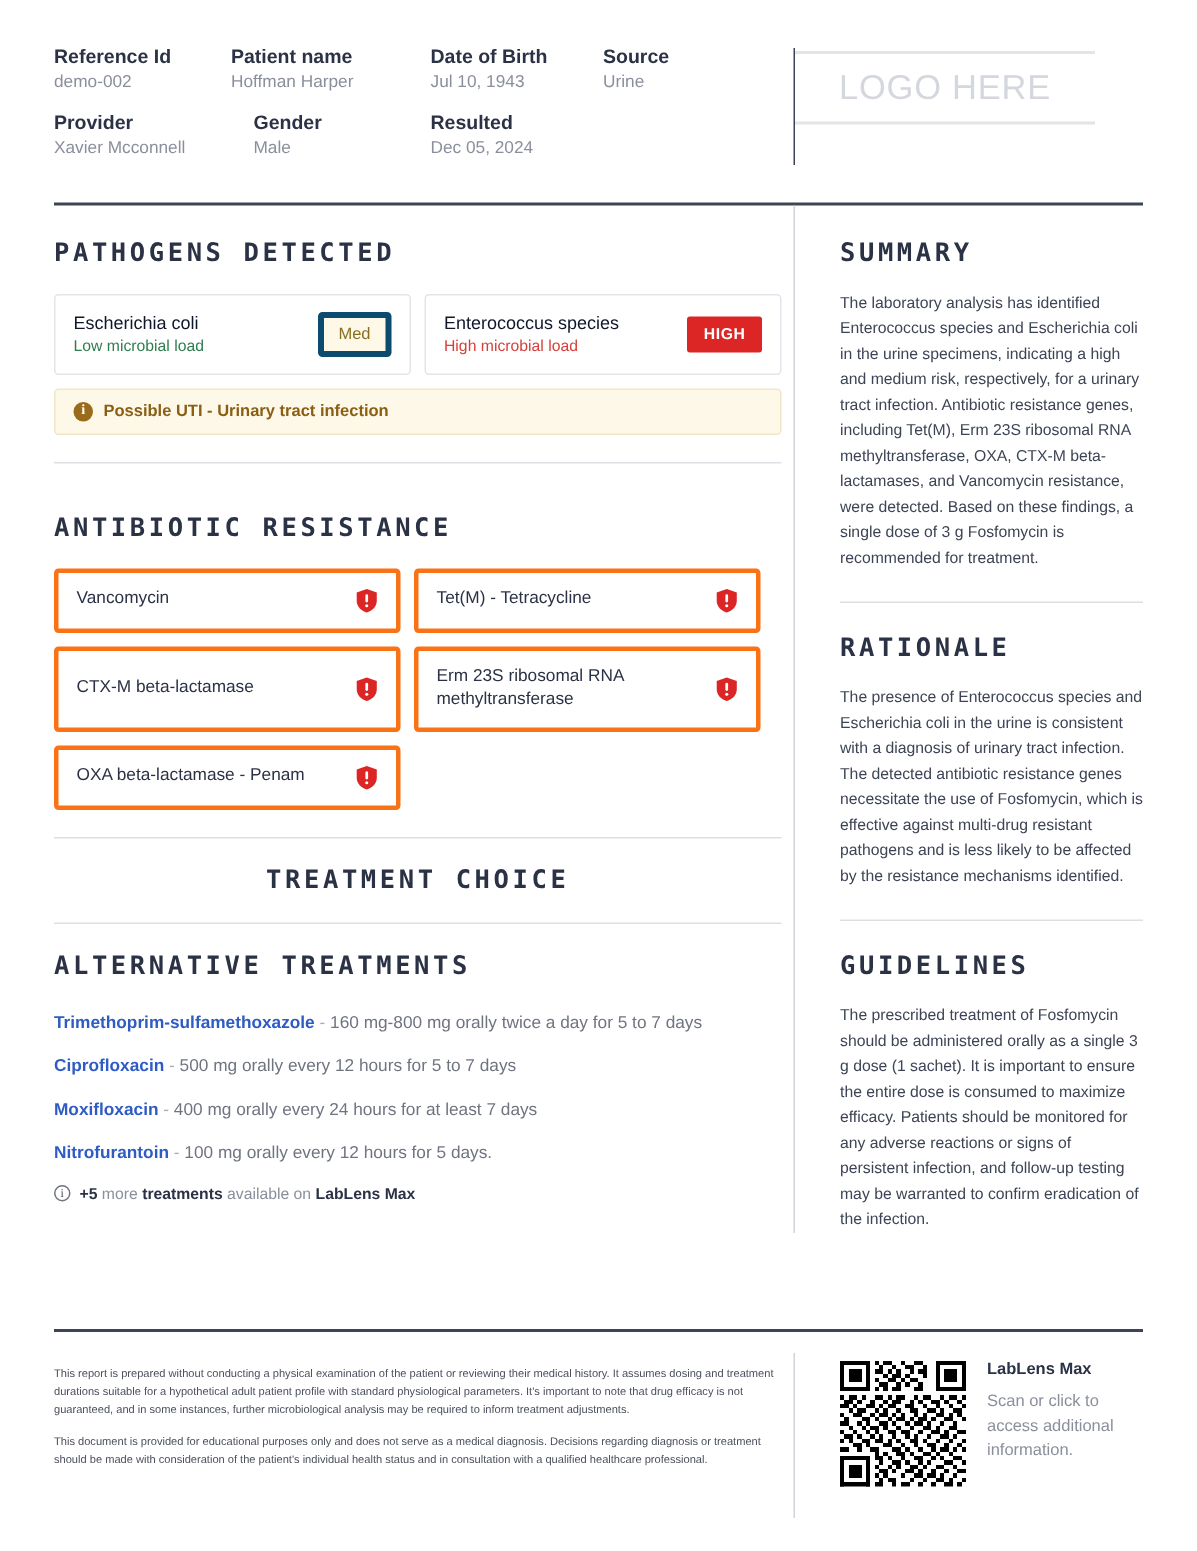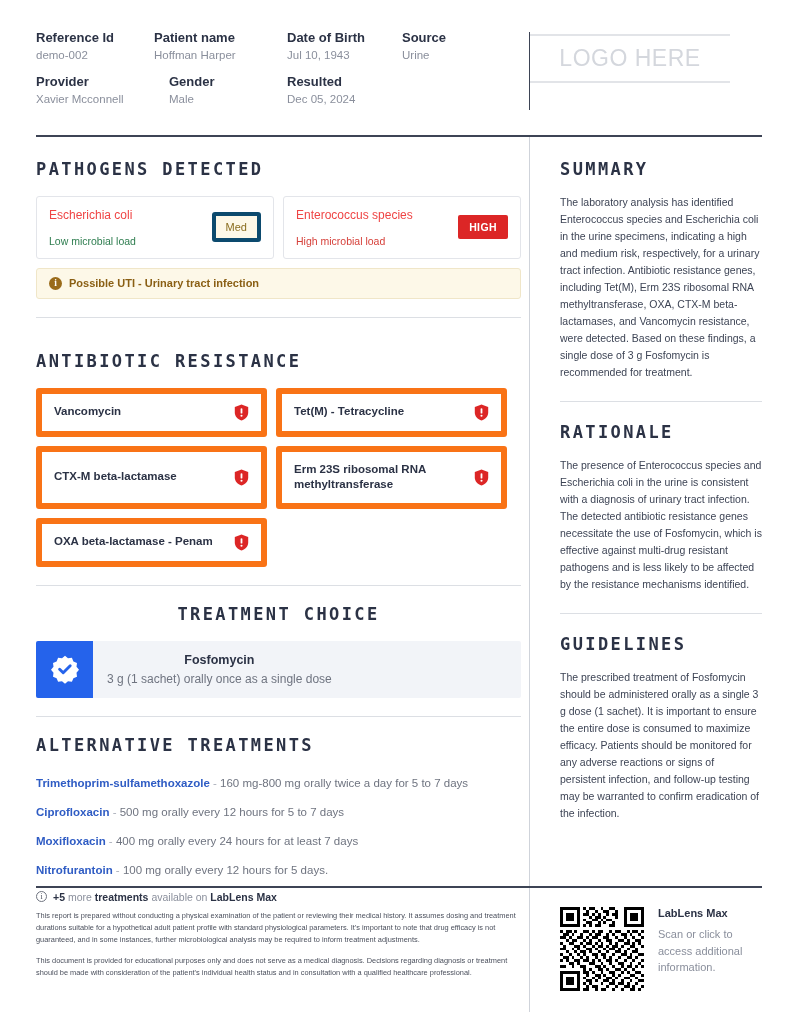--- a/index.html
+++ b/index.html
@@ -63,7 +63,7 @@
     padding: 11px 12px; display: flex; align-items: center; justify-content: space-between;
     min-height: 48px;
   }
-  .pathogen-name { font-size: 12px; color: #ef4444; margin-bottom: 13px; }
+  .pathogen-name { font-size: 12px; color: #0f172a; margin-bottom: 3px; }
   .pathogen-load { font-size: 10.5px; }
   .load-low { color: #2e7d4f; }
   .load-high { color: #d6403a; }

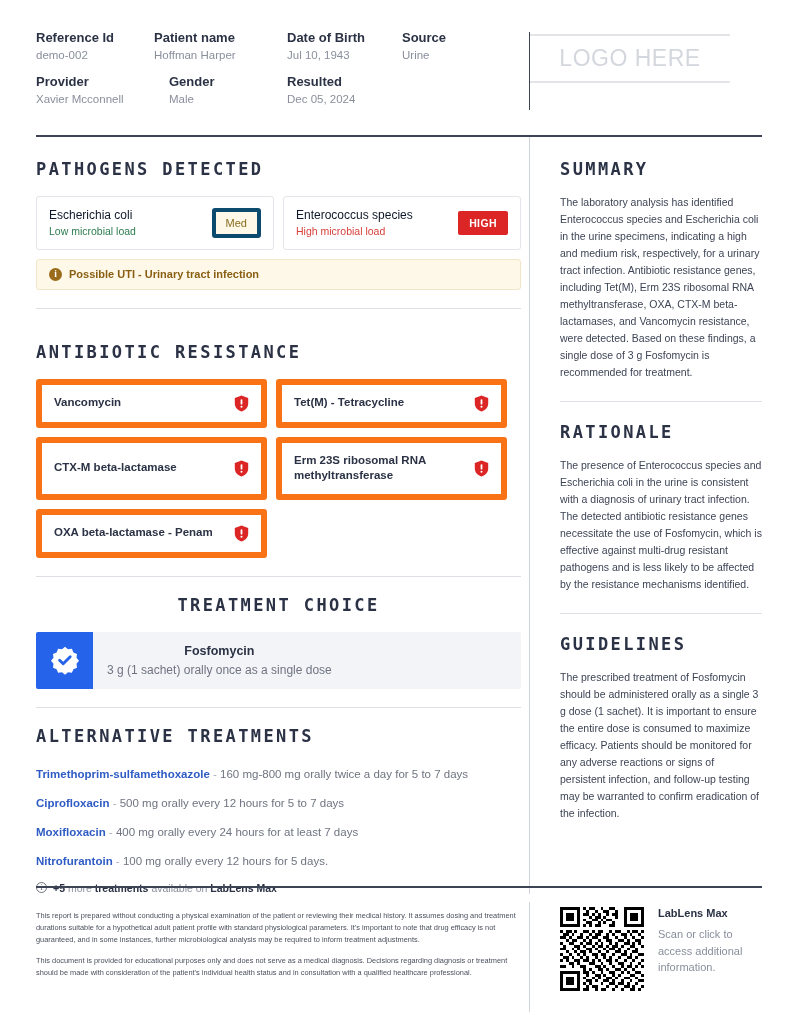--- a/index.html
+++ b/index.html
@@ -92,10 +92,9 @@
   
   .res-grid { display: flex; flex-wrap: wrap; gap: 9px; }
   .res-card {
-    width: 231px; border: 6px solid #f97316; border-radius: 3px;
+    width: 231px; border: 3px solid #f97316; border-radius: 3px;
     padding: 10px 12px; display: flex; align-items: center; justify-content: space-between;
     min-height: 38px;
-    font-weight: bold;
   }
   .res-card.tall { min-height: 56px; }
   .res-name { font-size: 11.5px; color: #2b3245; line-height: 1.35; padding-right: 8px; }

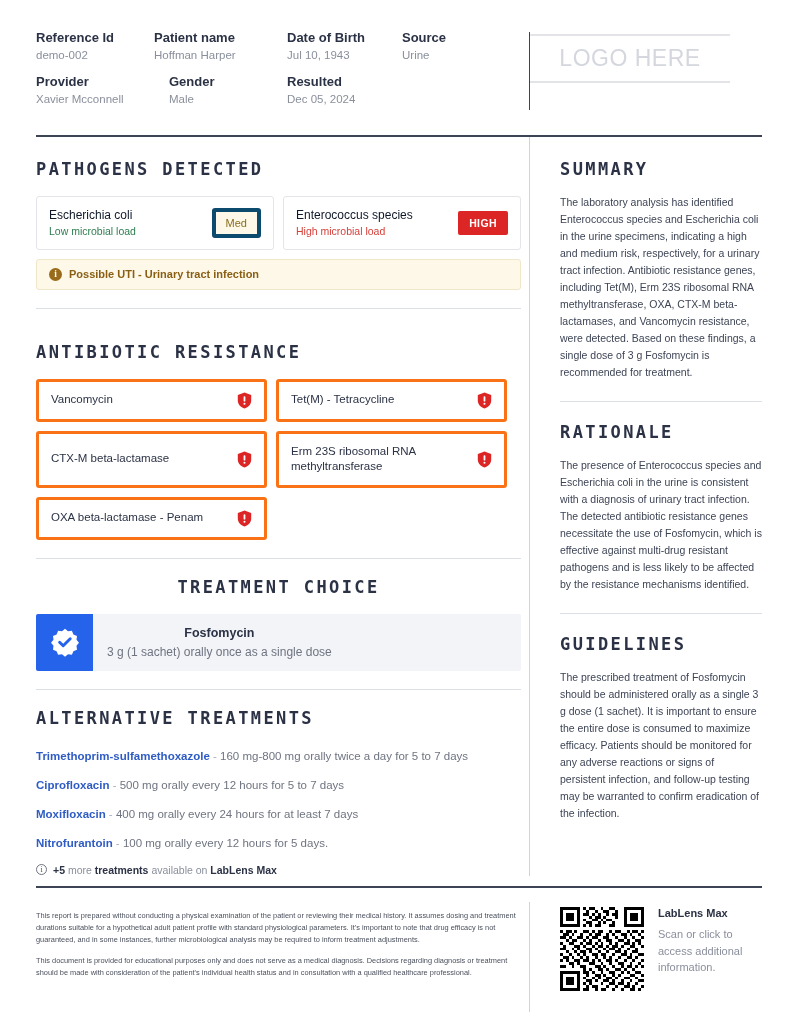--- a/index.html
+++ b/index.html
@@ -287,18 +287,6 @@
 
       <div style="margin-top:18px;text-align:center;">
         <div class="section-title main-section-title">TREATMENT CHOICE</div>
-        <div class="treat-box">
-          <div class="treat-icon-cell">
-            <svg width="32" height="32" viewBox="0 0 32 32">
-              <path fill="#ffffff" d="M16 2.8 l3.0 2.5 3.9 -0.5 1.5 3.6 3.6 1.5 -0.5 3.9 2.5 3.0 -2.5 3.0 0.5 3.9 -3.6 1.5 -1.5 3.6 -3.9 -0.5 -3.0 2.5 -3.0 -2.5 -3.9 0.5 -1.5 -3.6 -3.6 -1.5 0.5 -3.9 -2.5 -3.0 2.5 -3.0 -0.5 -3.9 3.6 -1.5 1.5 -3.6 3.9 0.5 Z"></path>
-              <path d="M10.6 16.2 l3.6 3.6 7.0 -7.0" stroke="#2563eb" stroke-width="2.9" fill="none" stroke-linecap="round" stroke-linejoin="round"></path>
-            </svg>
-          </div>
-          <div class="treat-body">
-            <div class="treat-name">Fosfomycin</div>
-            <div class="treat-dose">3 g (1 sachet) orally once as a single dose</div>
-          </div>
-        </div>
       </div>
 
       <div class="section-rule"></div>

